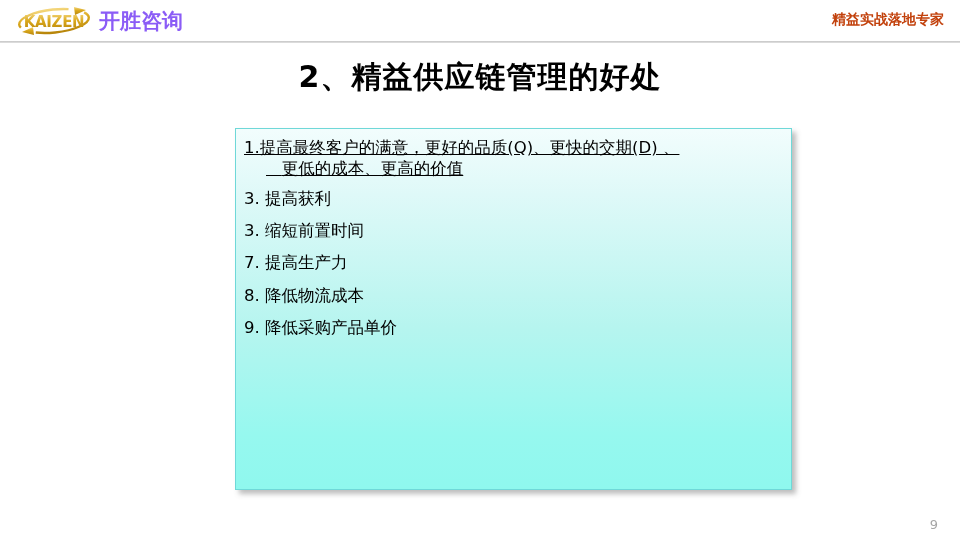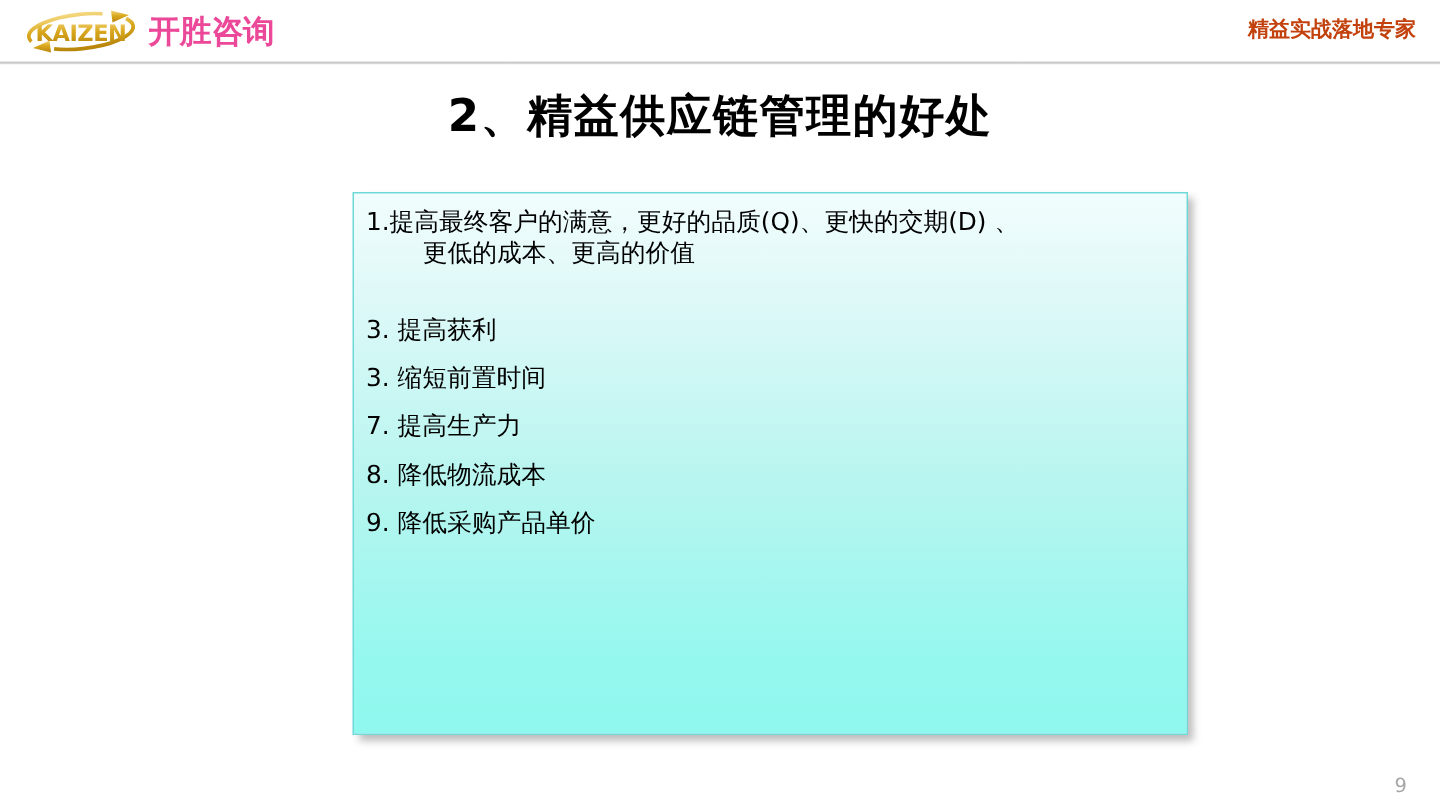--- a/index.html
+++ b/index.html
@@ -52,7 +52,7 @@
     font-family: Liberation Serif, serif;
     font-size: 21px;
     font-weight: bold;
-    color: #ec4899;
+    color: #8b5cf6;
     letter-spacing: 0px;
     line-height: 1;
     white-space: nowrap;

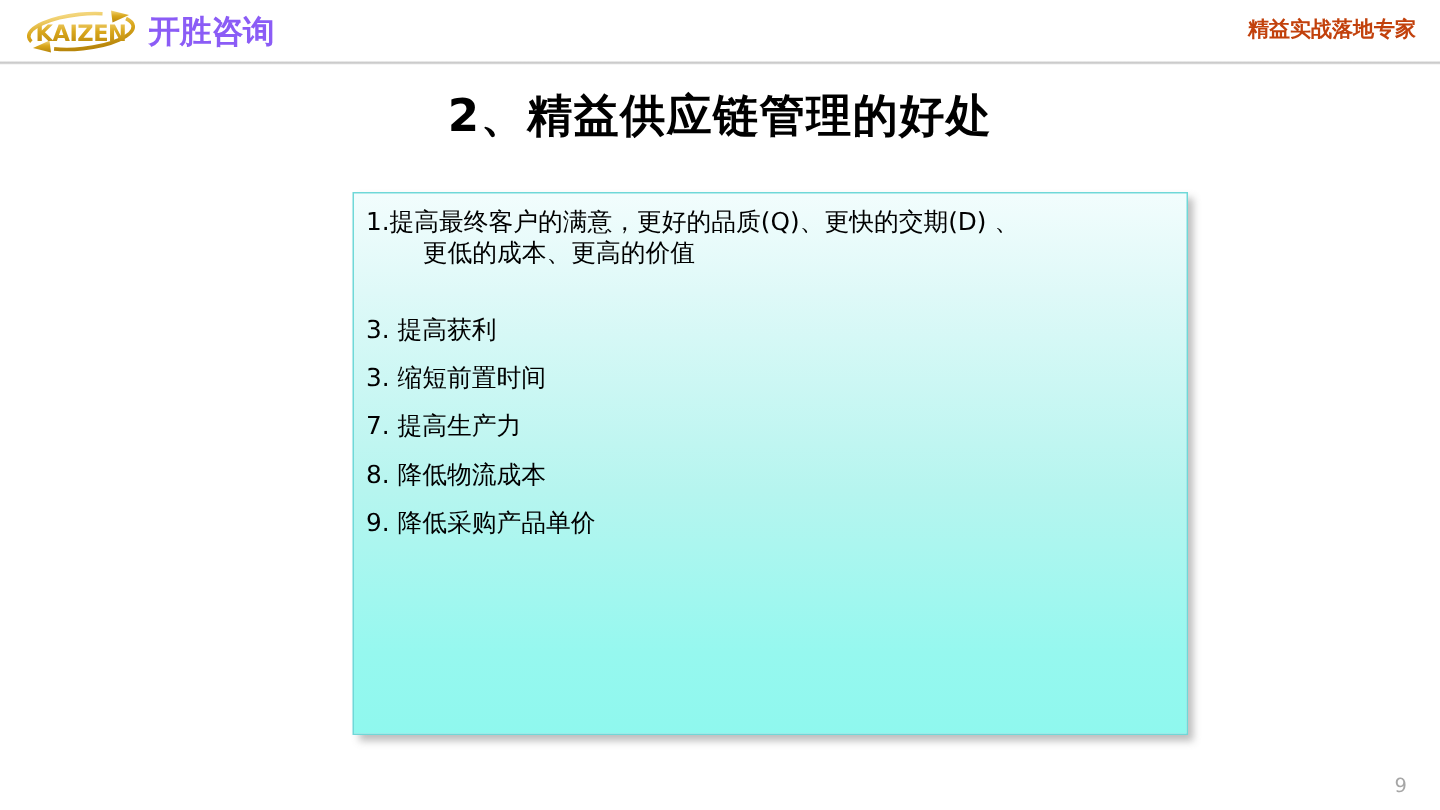--- a/index.html
+++ b/index.html
@@ -109,9 +109,10 @@
     white-space: pre-wrap;
   }
   .bullet-item.first-item {
-    margin-bottom: 30px;
+    margin-bottom: 9px;
     padding-left: 22px;
     text-indent: -22px;
+    text-decoration: underline;
   }
 
   

